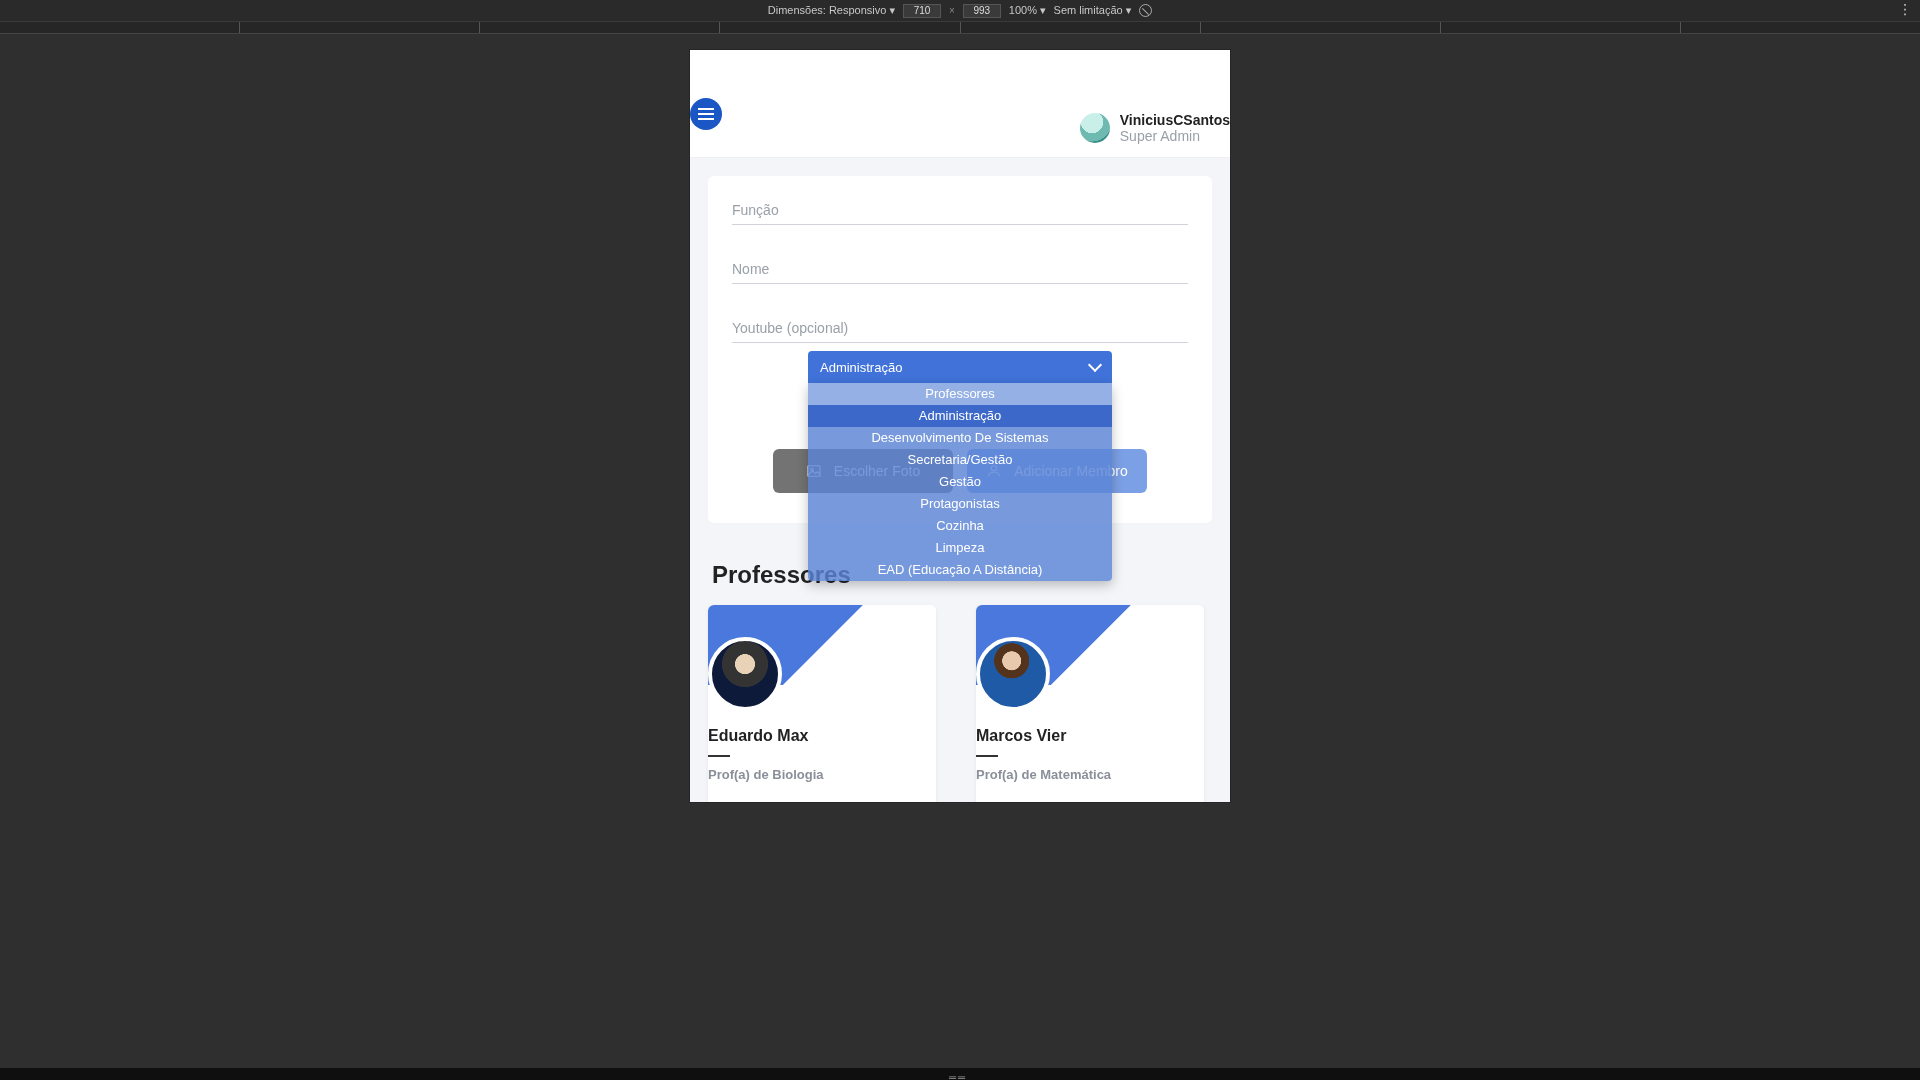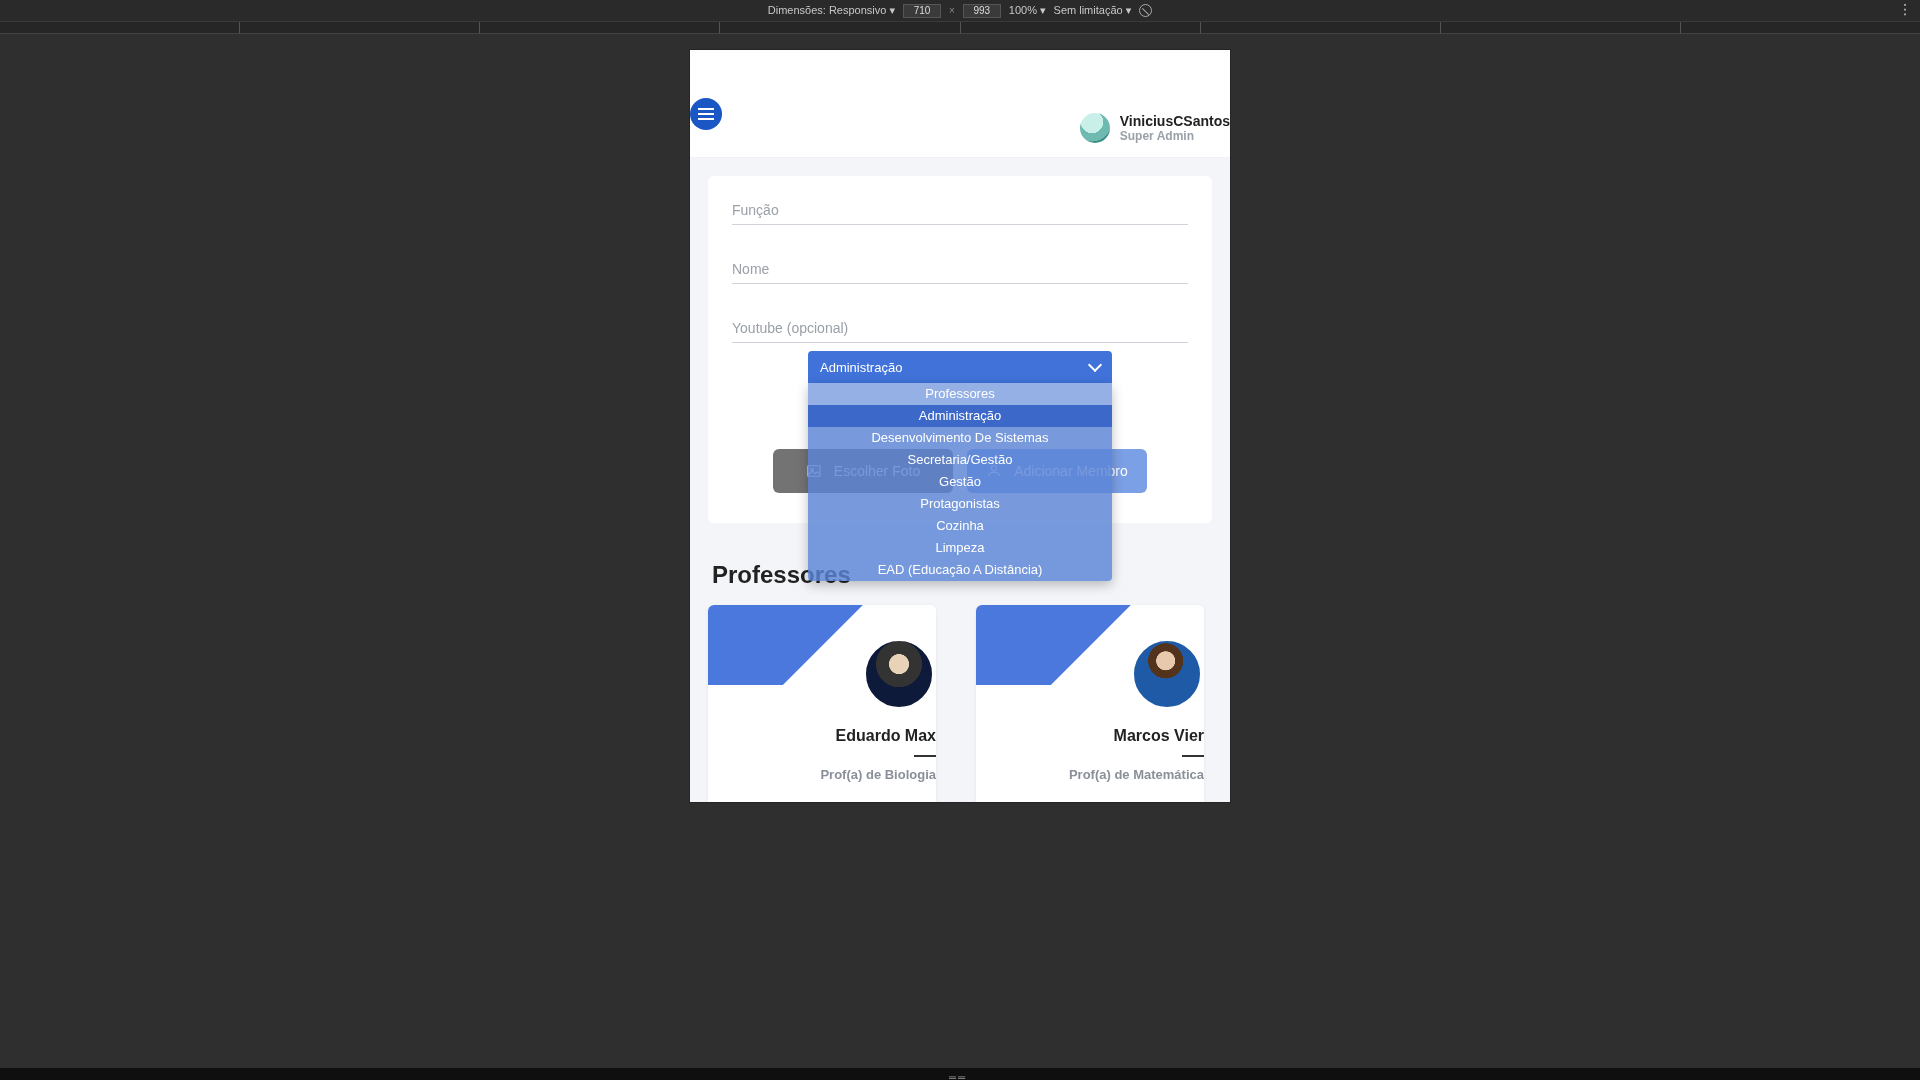--- a/index.html
+++ b/index.html
@@ -119,7 +119,7 @@
   }
   .user-text { display: flex; flex-direction: column; align-items: flex-start; }
   .user-name { font-weight: 700; font-size: 14px; color: #222; }
-  .user-role { font-size: 12px; color: #9aa0a8; font-weight: bold; }
+  .user-role { font-size: 14px; color: #9aa0a8; }
 
   
   .app-body {

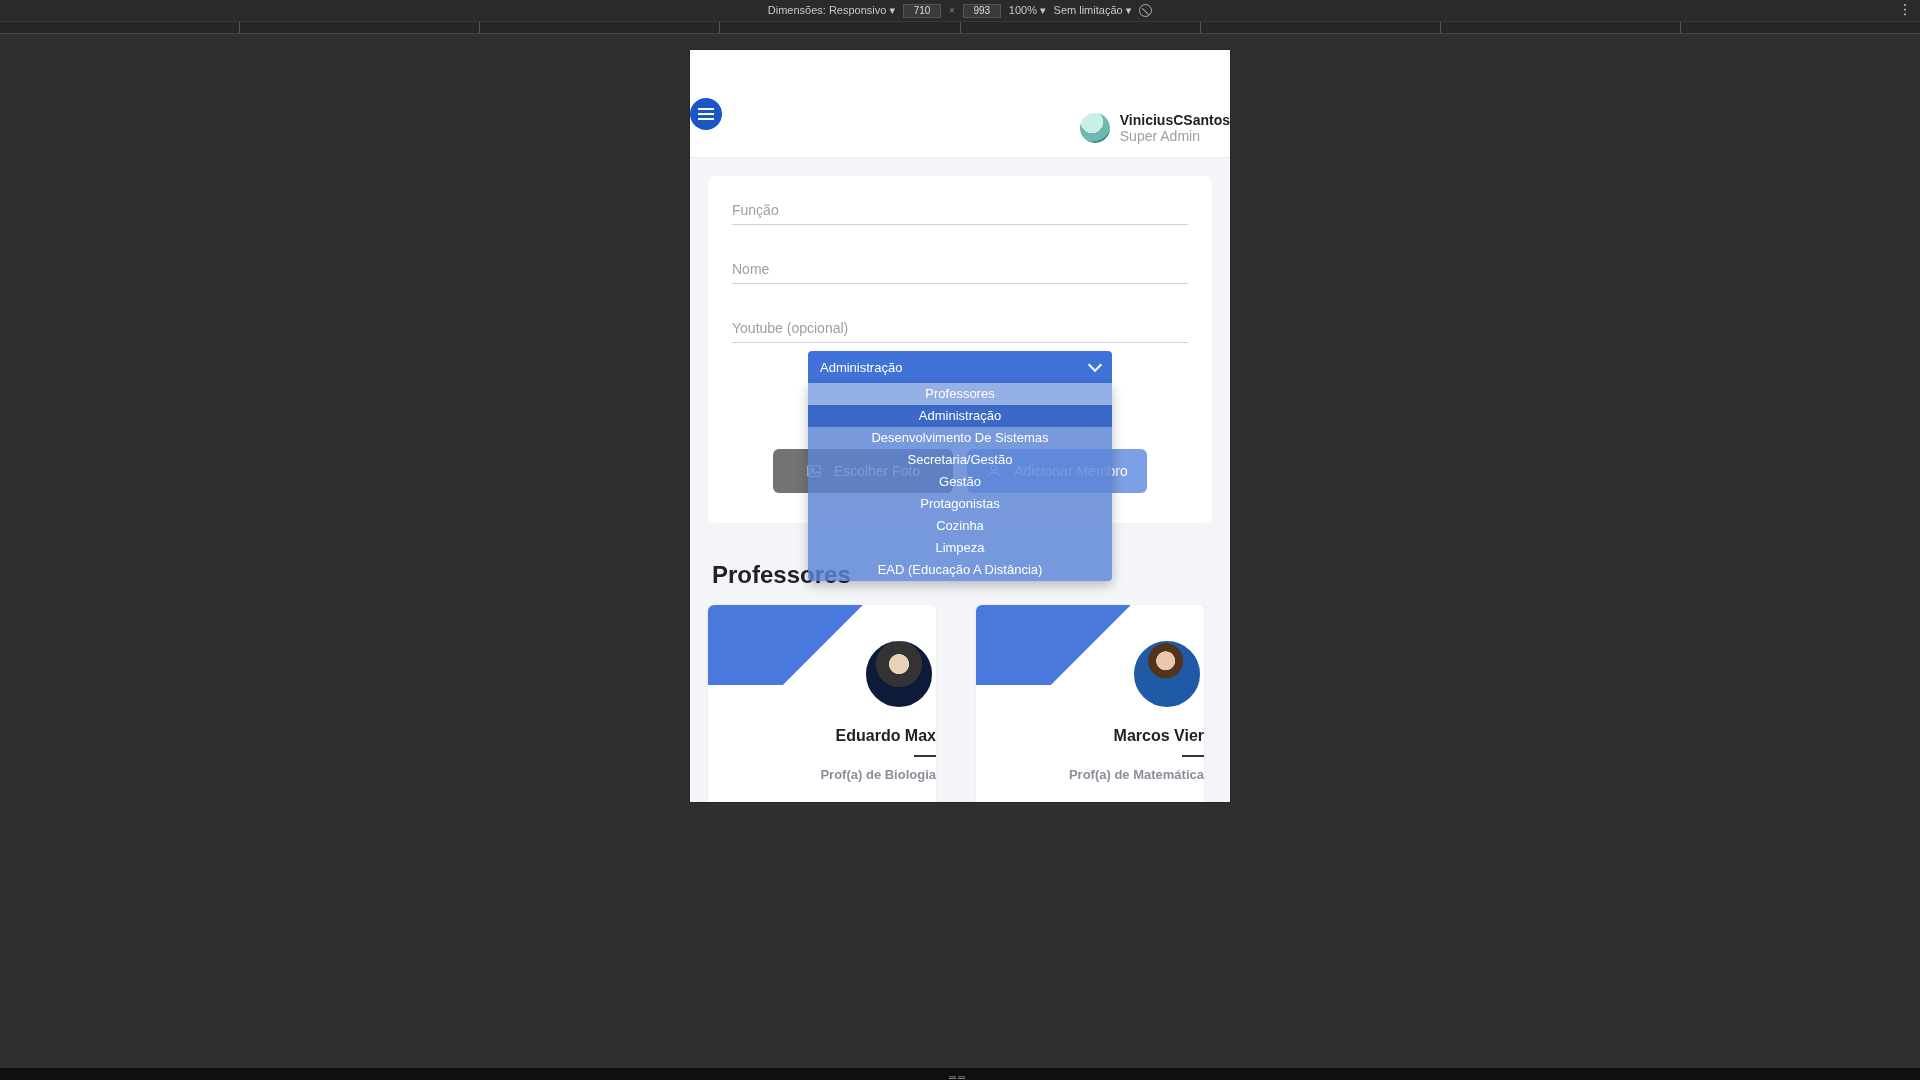--- a/index.html
+++ b/index.html
@@ -238,7 +238,7 @@
     box-shadow: 0 1px 4px rgba(0,0,0,0.06);
     display: flex;
     flex-direction: column;
-    align-items: flex-end;
+    align-items: flex-start;
   }
   .prof-card .banner {
     width: 100%; height: 80px;

